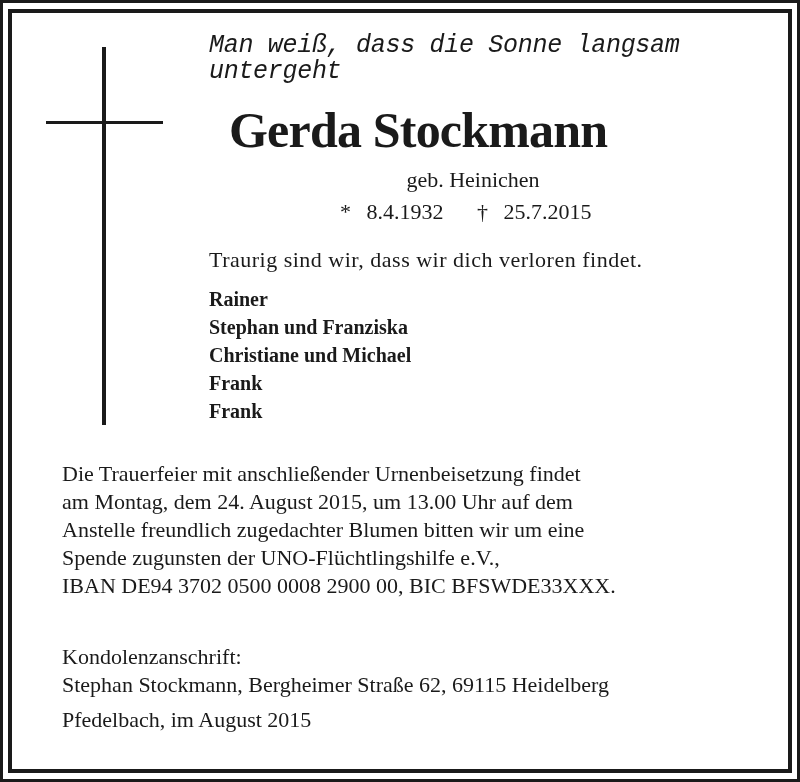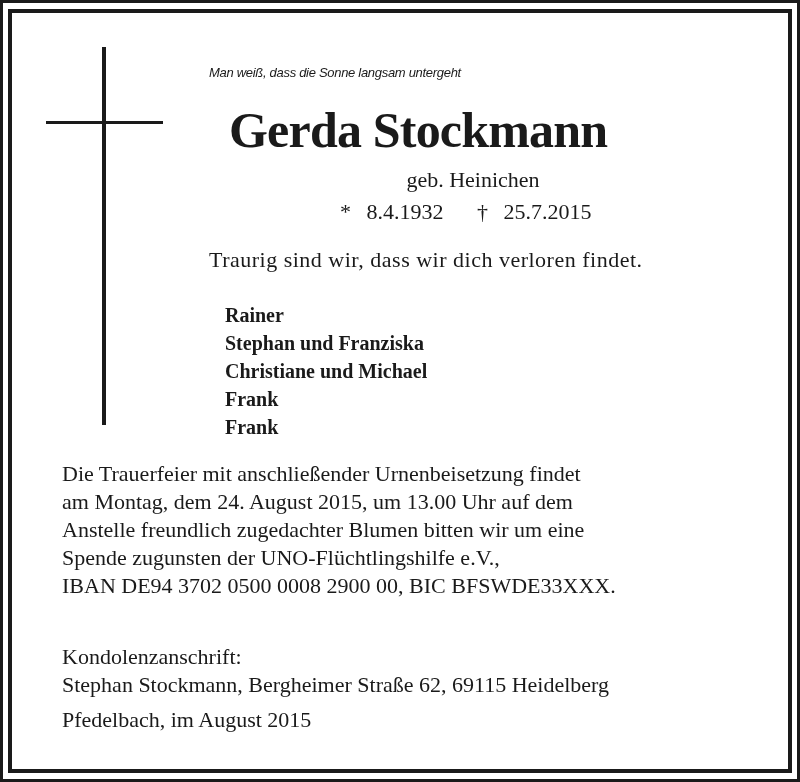--- a/index.html
+++ b/index.html
@@ -11,8 +11,8 @@
          border: 4px solid #1a1a1a; }
   .cross-v { position: absolute; left: 102px; top: 47px; width: 4px; height: 378px; background: #1a1a1a; }
   .cross-h { position: absolute; left: 46px; top: 121px; width: 117px; height: 3px; background: #1a1a1a; }
-  .motto { position: absolute; left: 209px; top: 60px; font-style: italic; font-size: 13px;
-           line-height: 26px; font-family: Liberation Sans, sans-serif; letter-spacing: -0.3px; }
+  .motto { position: absolute; left: 209px; top: 33px; font-style: italic; font-size: 25px;
+           line-height: 26px; font-family: Liberation Mono, monospace; letter-spacing: -0.3px; }
   .name { position: absolute; left: 229px; top: 100px; font-weight: bold; font-size: 50px;
           line-height: 60px; letter-spacing: -0.8px; font-family: "Liberation Serif", "DejaVu Serif", serif; }
   .maiden { position: absolute; left: 0; width: 946px; top: 167px; text-align: center; font-size: 22px; line-height: 26px;

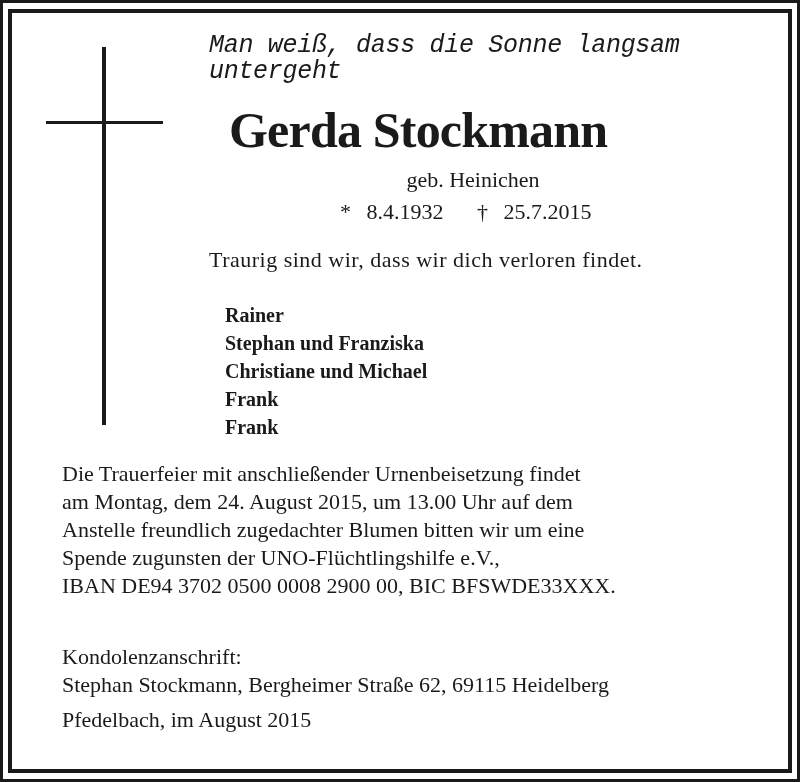--- a/index.html
+++ b/index.html
@@ -22,7 +22,7 @@
   .dates span { margin-right: 18px; text-align: right; }
   .sad { position: absolute; left: 209px; top: 247px; font-size: 22px; line-height: 26px;
          font-family: "Liberation Serif", serif; letter-spacing: 0.5px; }
-  .mourners { position: absolute; left: 209px; top: 285px; margin: 16px; padding: 0; list-style: none; }
+  .mourners { position: absolute; left: 209px; top: 285px; margin: 0; padding: 0; list-style: none; }
   .mourners li { font-weight: bold; font-size: 20px; line-height: 28px; font-family: "Liberation Serif", serif; }
   .body-text { position: absolute; left: 62px; top: 460px; font-size: 22px; line-height: 28px;
                font-family: Liberation Serif, serif; }

